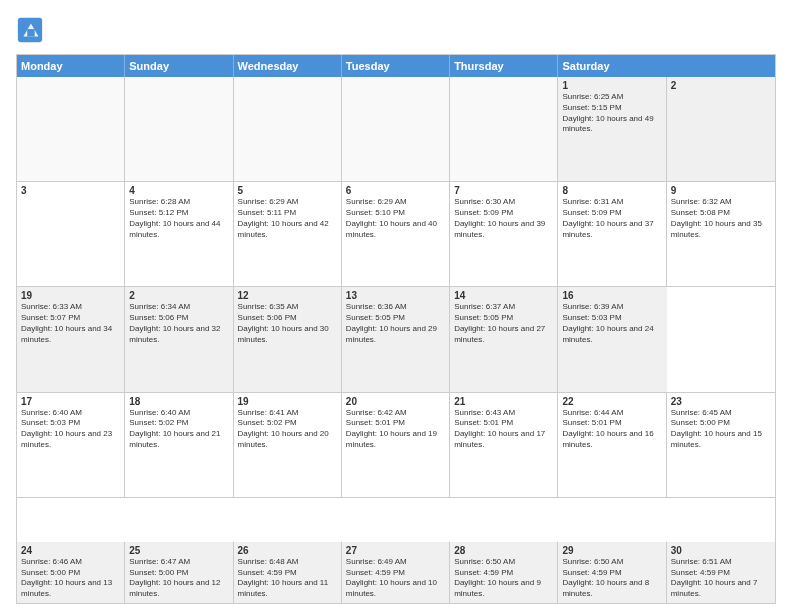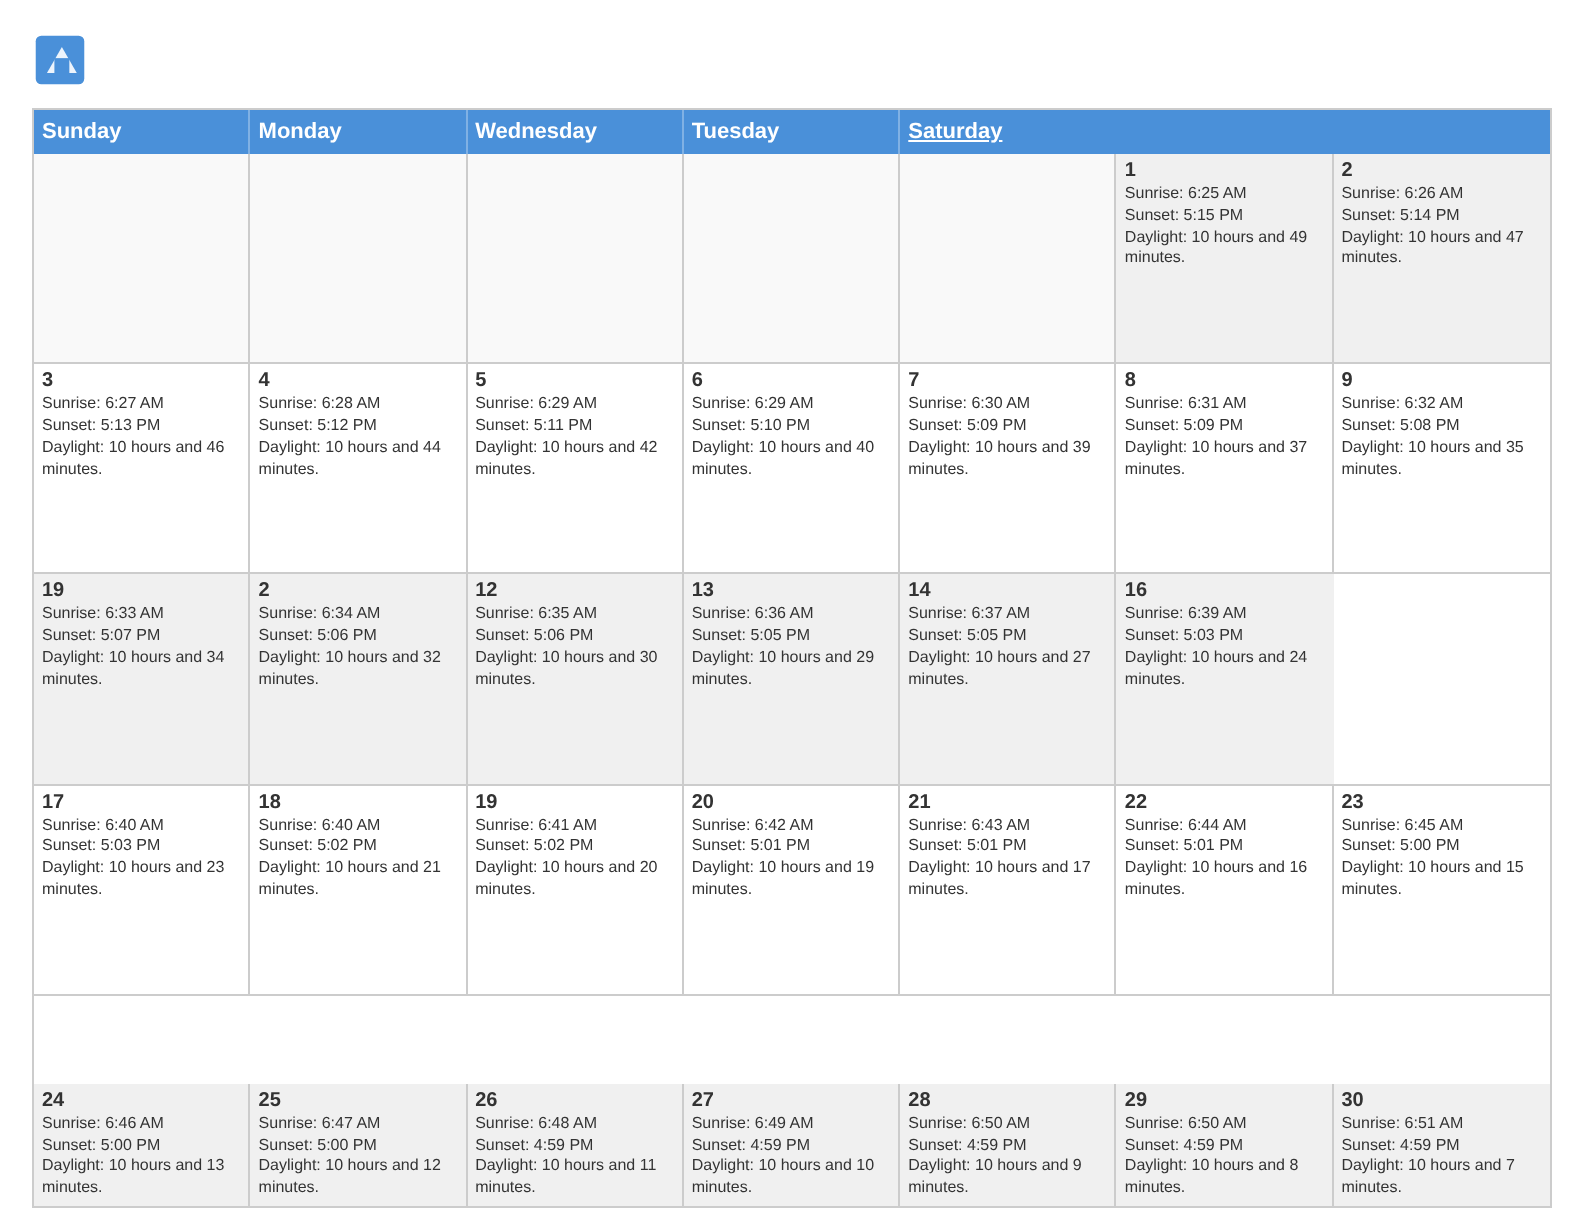--- a/index.html
+++ b/index.html
@@ -133,8 +133,8 @@
 
   <div class="calendar">
     <div class="calendar-header">
-    <div class="cal-header-cell">Sunday</div>
-        <div class="cal-header-cell">Monday</div>
+    <div class="cal-header-cell">Monday</div>
+        <div class="cal-header-cell">Sunday</div>
         <div class="cal-header-cell">Wednesday</div>
         <div class="cal-header-cell">Tuesday</div>
         <div class="cal-header-cell">Saturday</div>

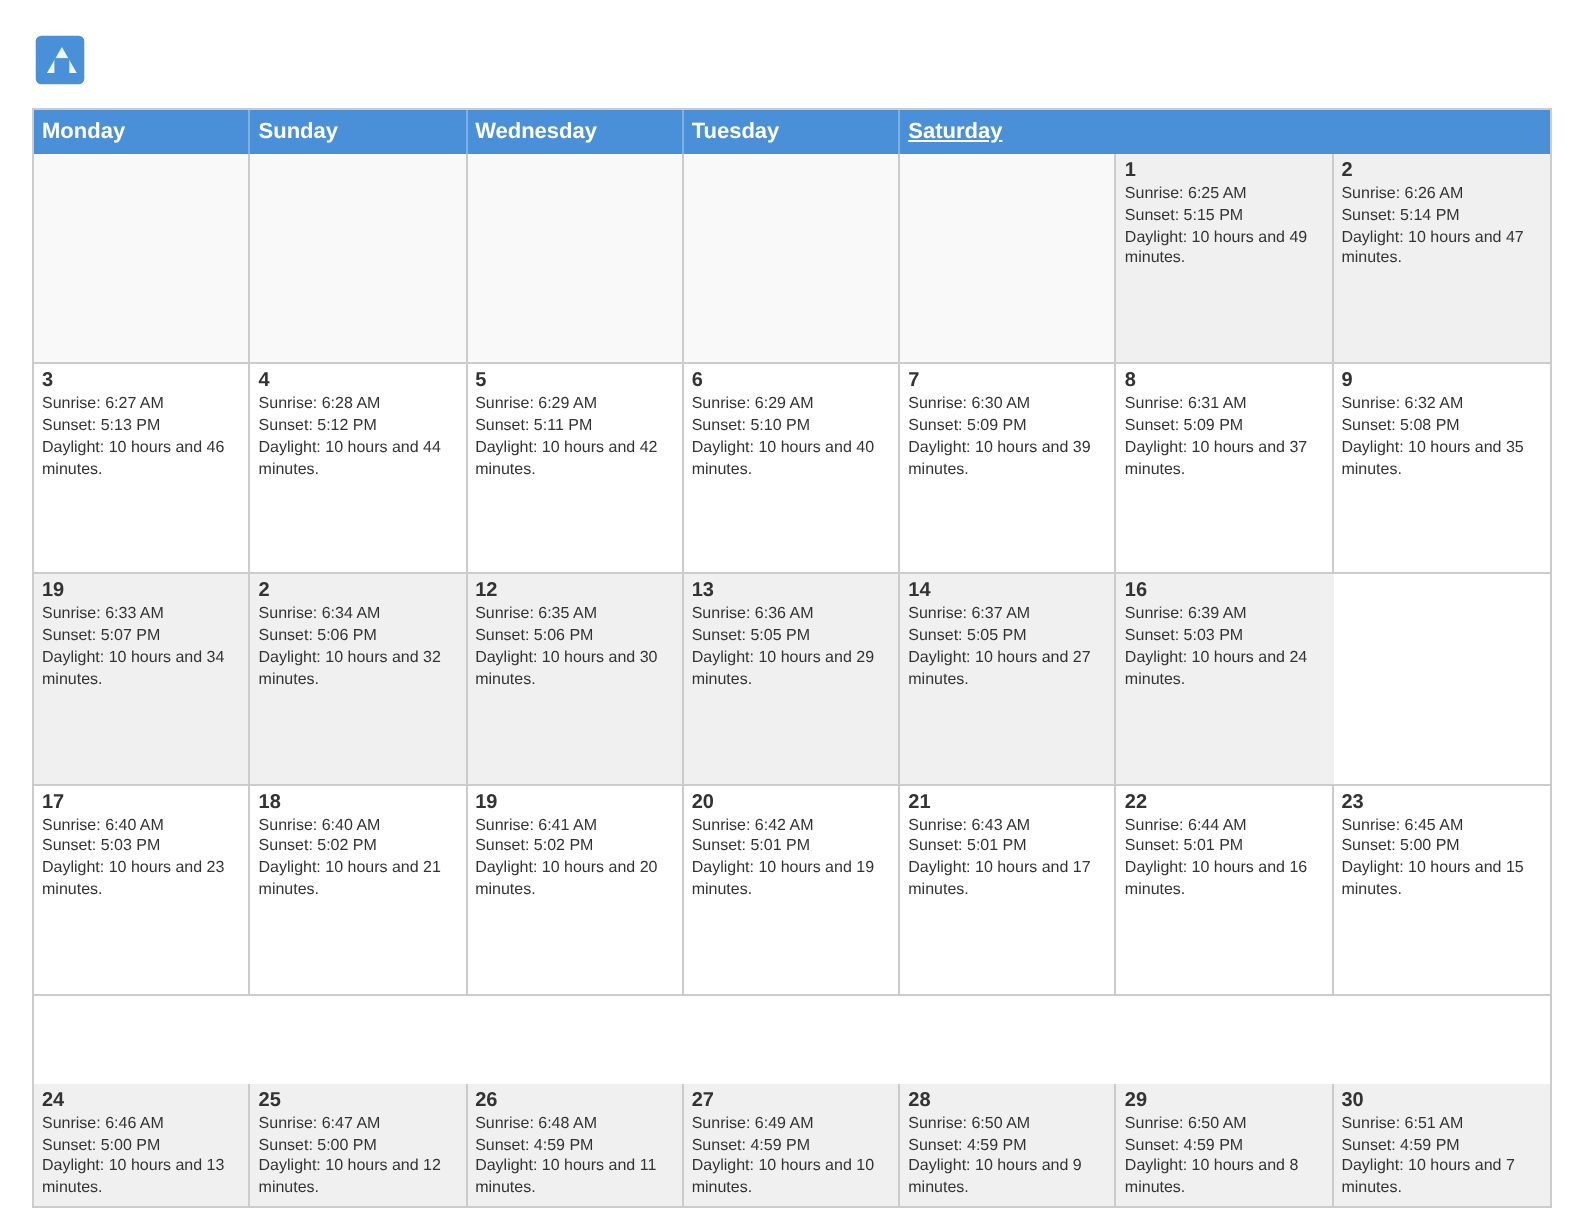--- a/index.html
+++ b/index.html
@@ -137,6 +137,7 @@
         <div class="cal-header-cell">Sunday</div>
         <div class="cal-header-cell">Wednesday</div>
         <div class="cal-header-cell">Tuesday</div>
+        <div class="cal-header-cell">Thursday</div>
         <div class="cal-header-cell">Saturday</div>
       </div>
     <div class="calendar-body">

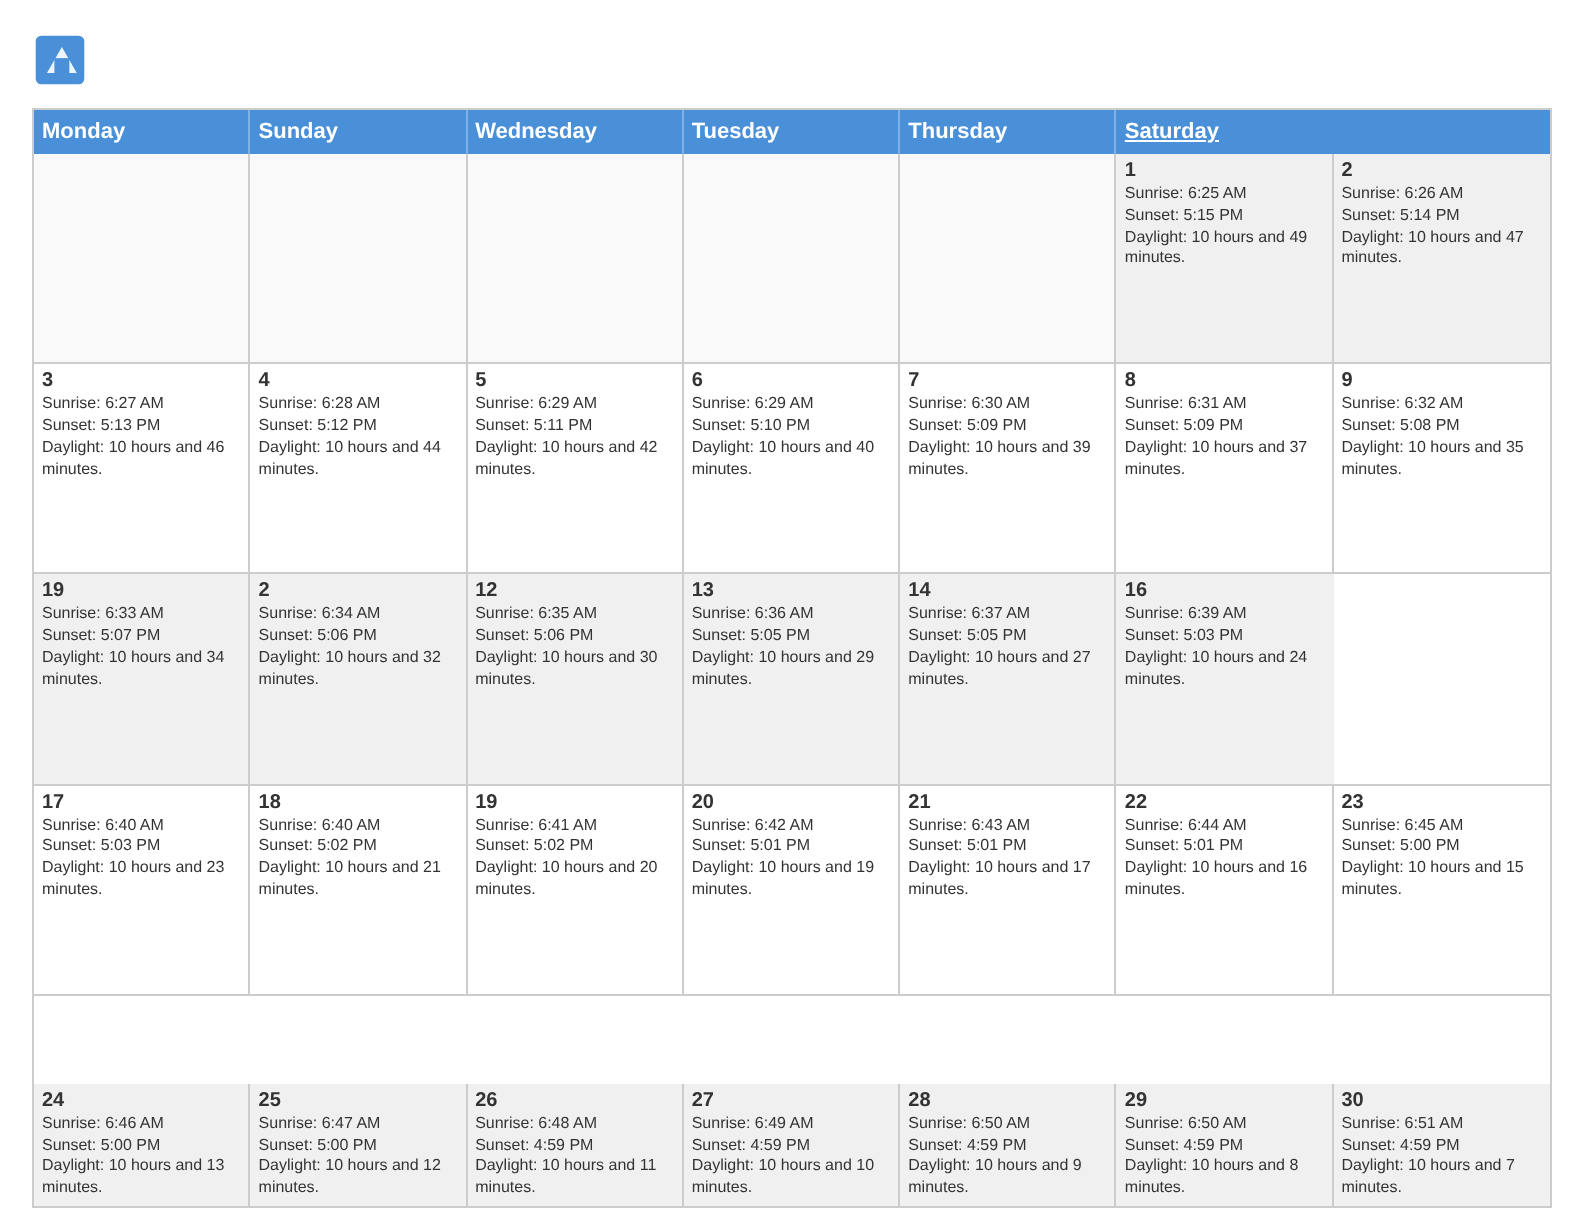--- a/index.html
+++ b/index.html
@@ -73,7 +73,7 @@
       text-align: left;
       border-right: 1px solid rgba(255,255,255,0.3);
     }
-    .cal-header-cell:last-child { border-right: none; text-decoration: underline; }
+    .cal-header-cell:last-child { border-right: none; }
     .calendar-body {
       flex: 1;
       display: grid;

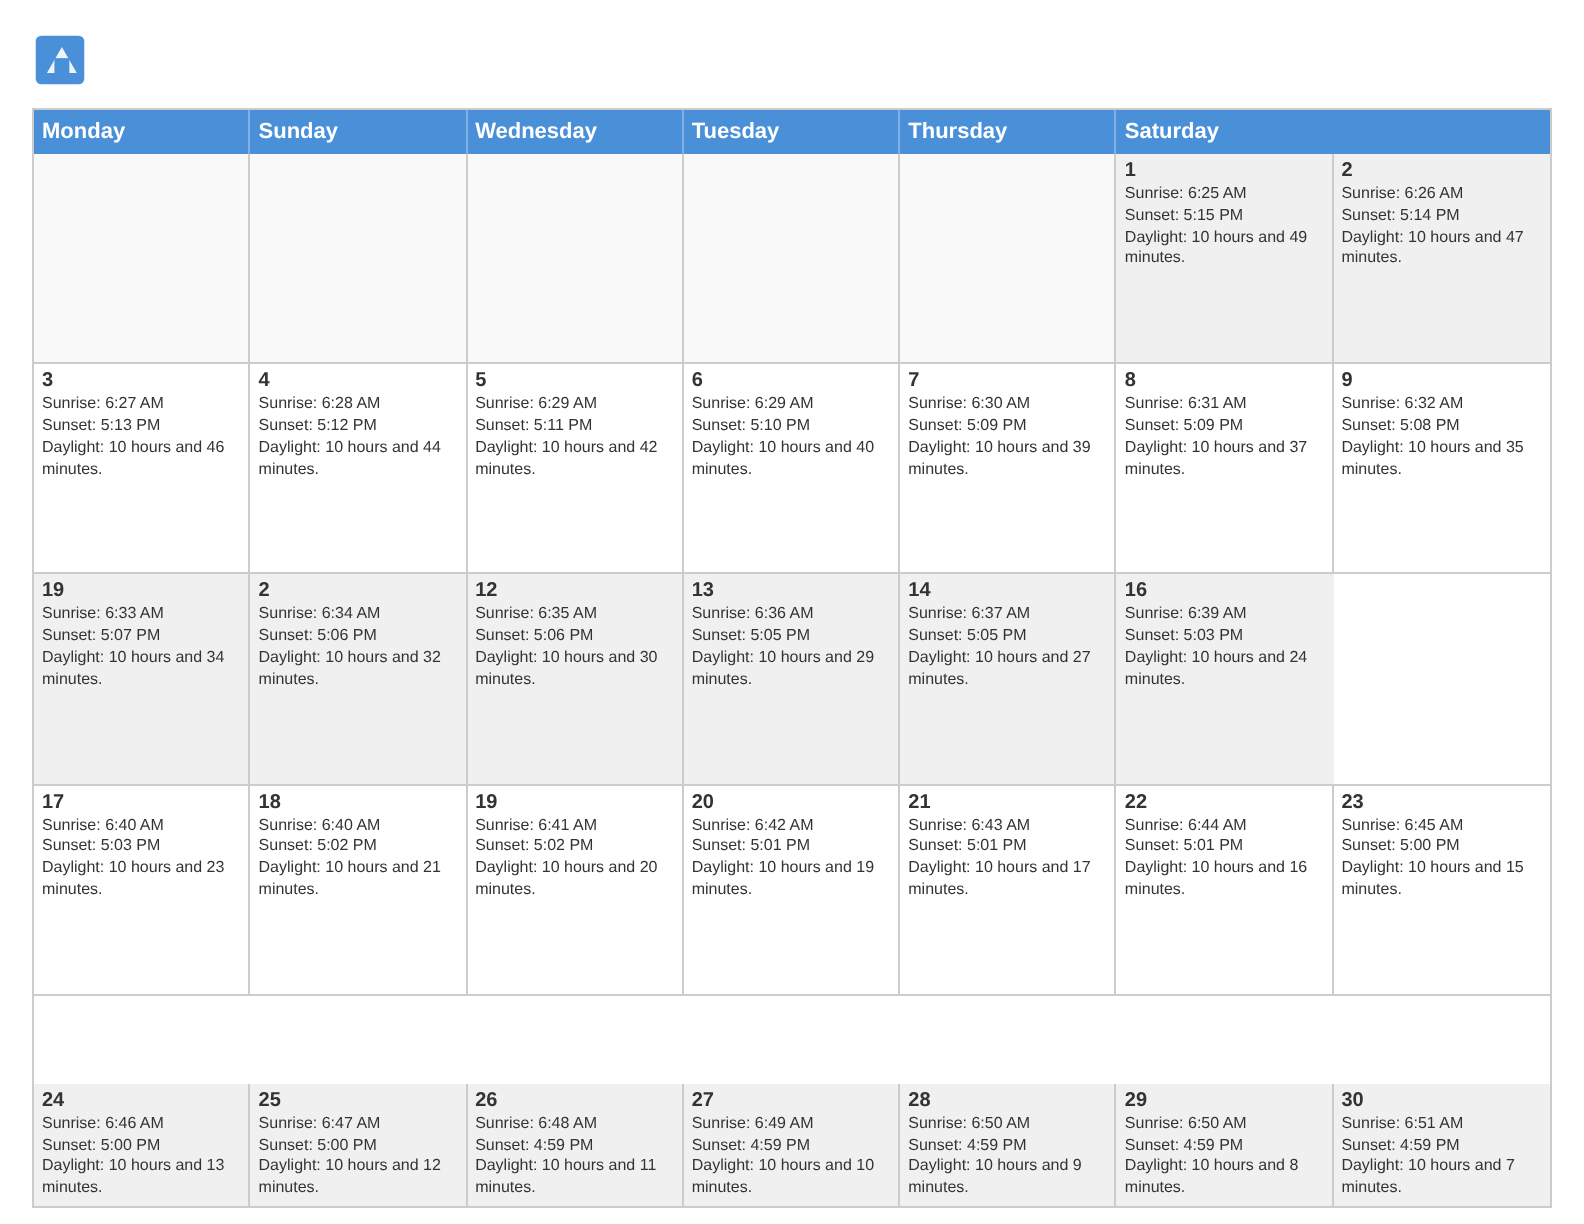--- a/index.html
+++ b/index.html
@@ -153,7 +153,6 @@
           </div>
           <div class="cal-cell shaded">
             <span class="day-num">2</span>
-            <div class="cell-text">Sunrise: 6:26 AM<br>Sunset: 5:14 PM<br>Daylight: 10 hours and 47 minutes.</div>
           </div>
         </div>
         <div class="cal-row">

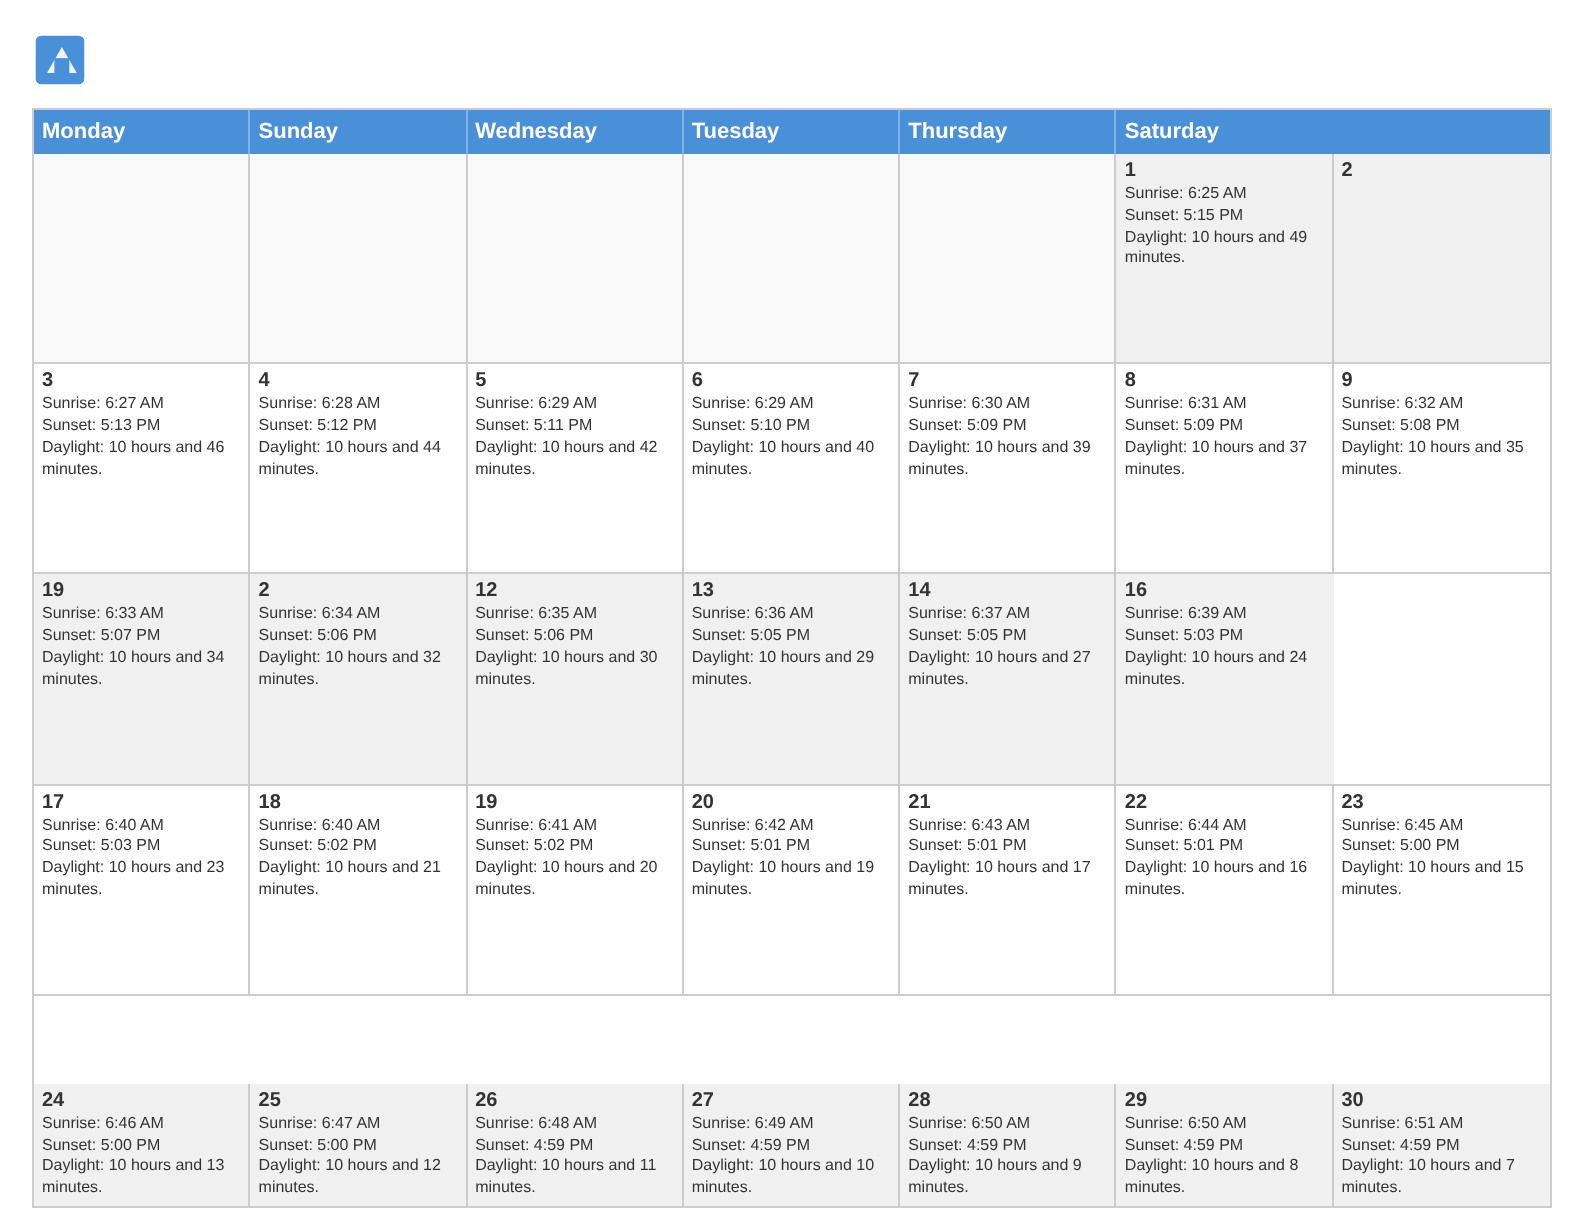--- a/index.html
+++ b/index.html
@@ -158,7 +158,6 @@
         <div class="cal-row">
           <div class="cal-cell">
             <span class="day-num">3</span>
-            <div class="cell-text">Sunrise: 6:27 AM<br>Sunset: 5:13 PM<br>Daylight: 10 hours and 46 minutes.</div>
           </div>
           <div class="cal-cell">
             <span class="day-num">4</span>

